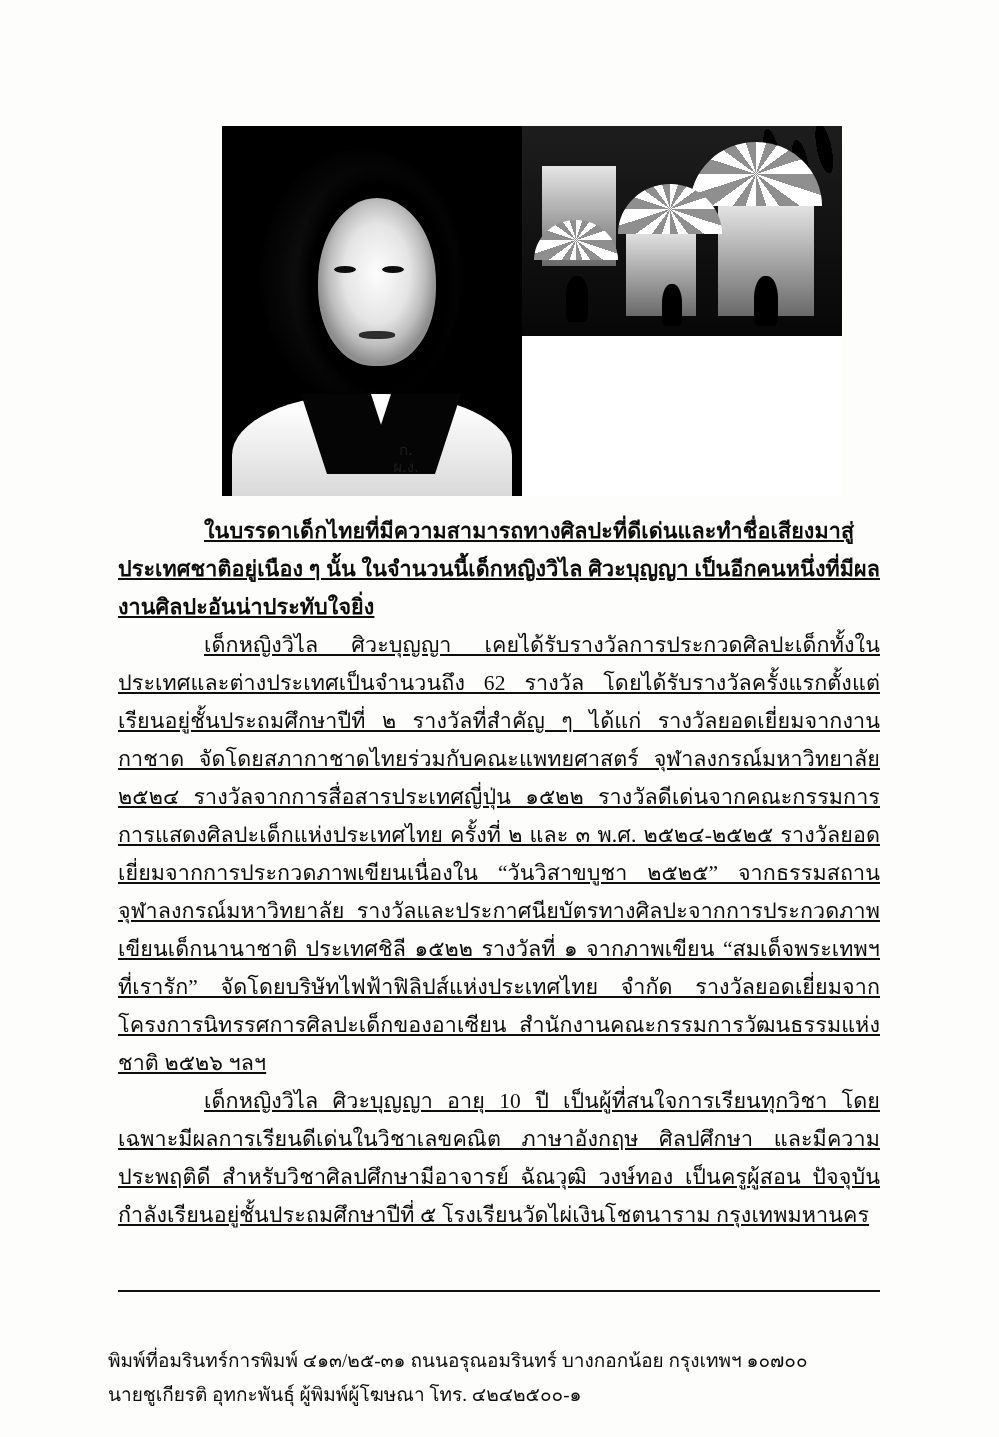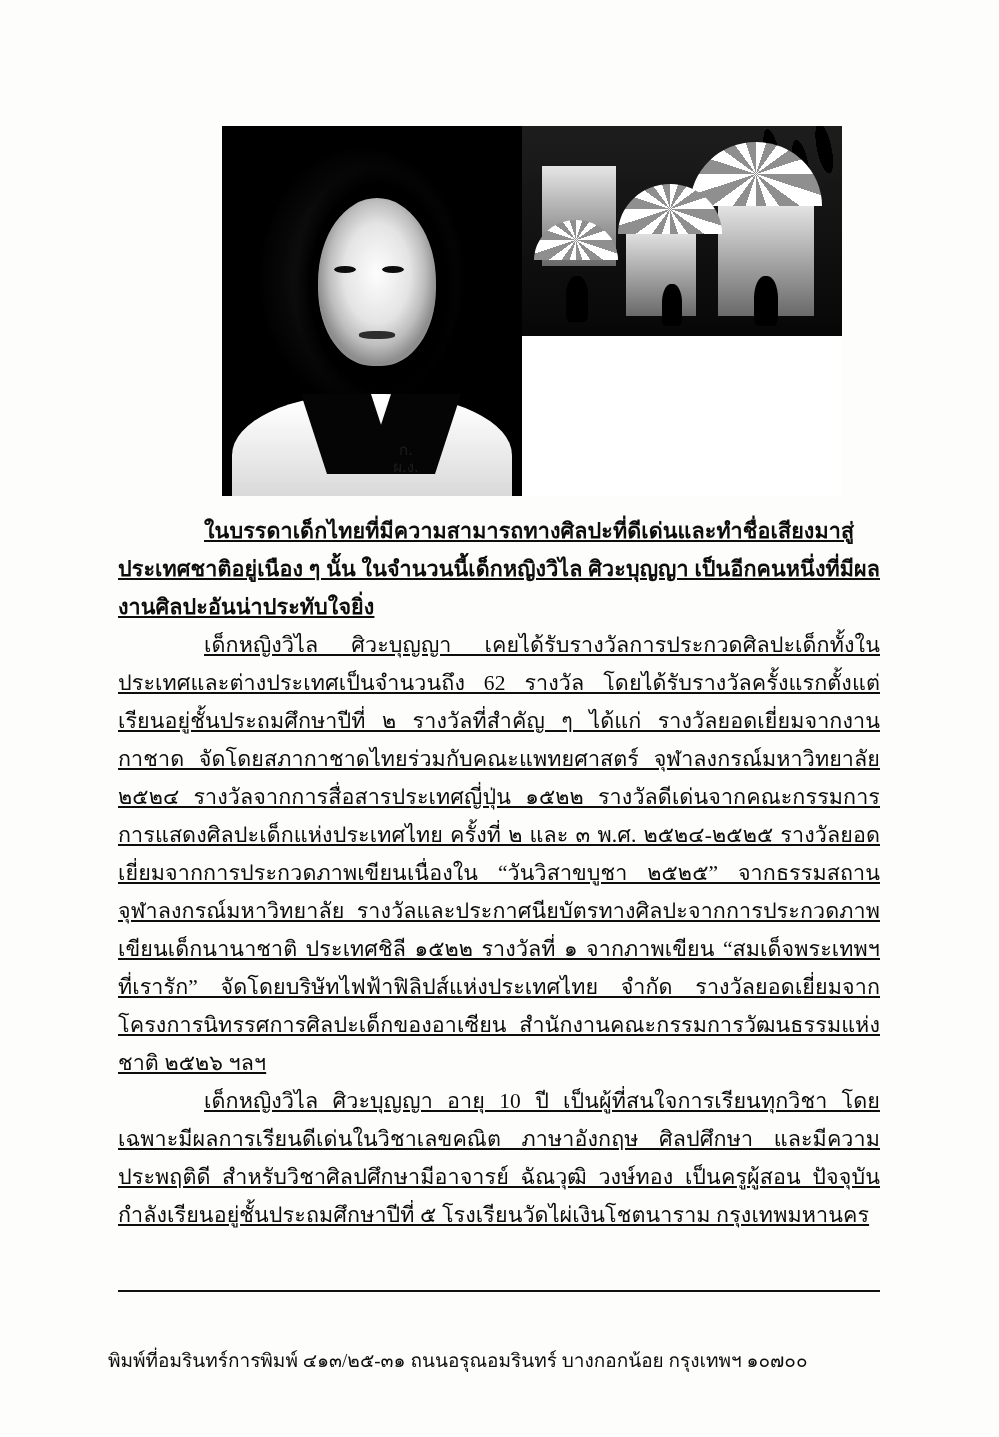--- a/index.html
+++ b/index.html
@@ -239,6 +239,7 @@
 
   <div class="footer">
     <div>พิมพ์ที่อมรินทร์การพิมพ์ ๔๑๓/๒๕-๓๑ ถนนอรุณอมรินทร์ บางกอกน้อย กรุงเทพฯ ๑๐๗๐๐</div>
+    <div>นายชูเกียรติ อุทกะพันธุ์ ผู้พิมพ์ผู้โฆษณา โทร. ๔๒๔๒๕๐๐-๑</div>
   </div>
 
 </div>

